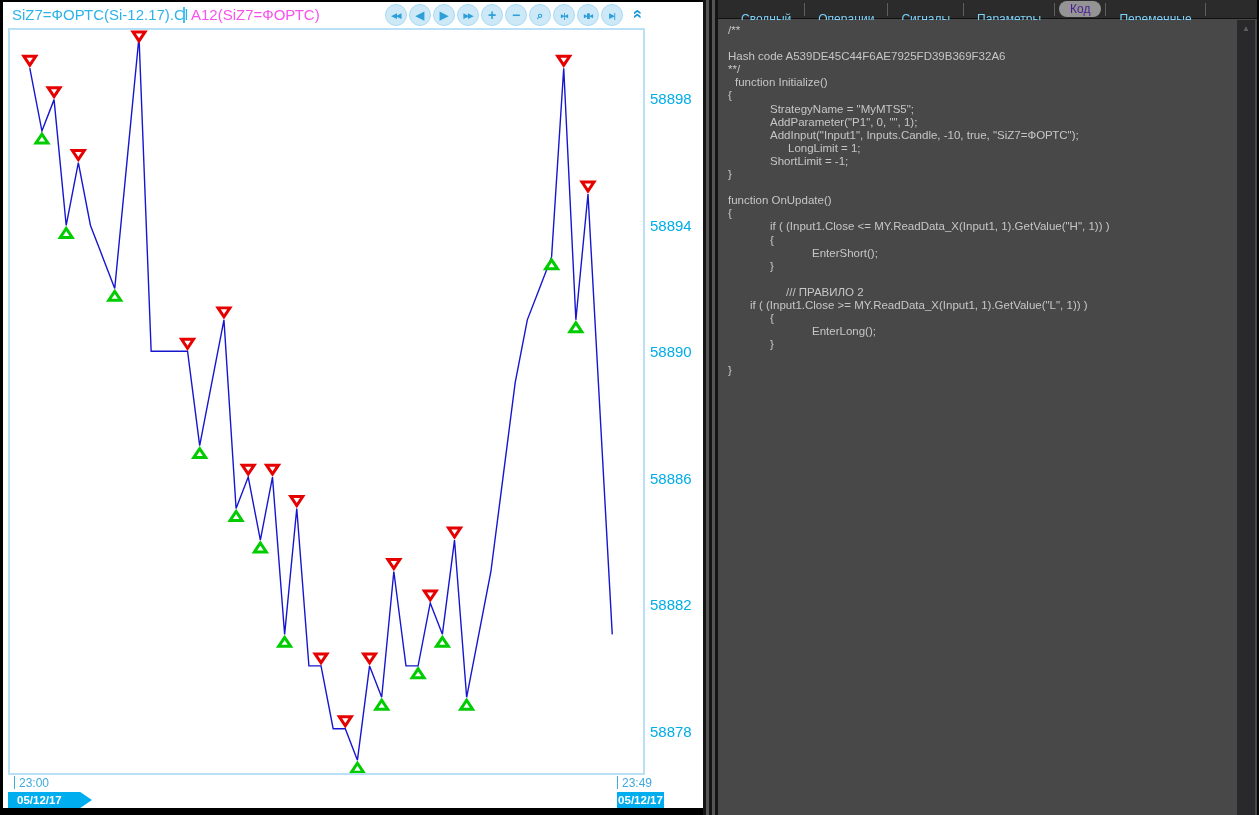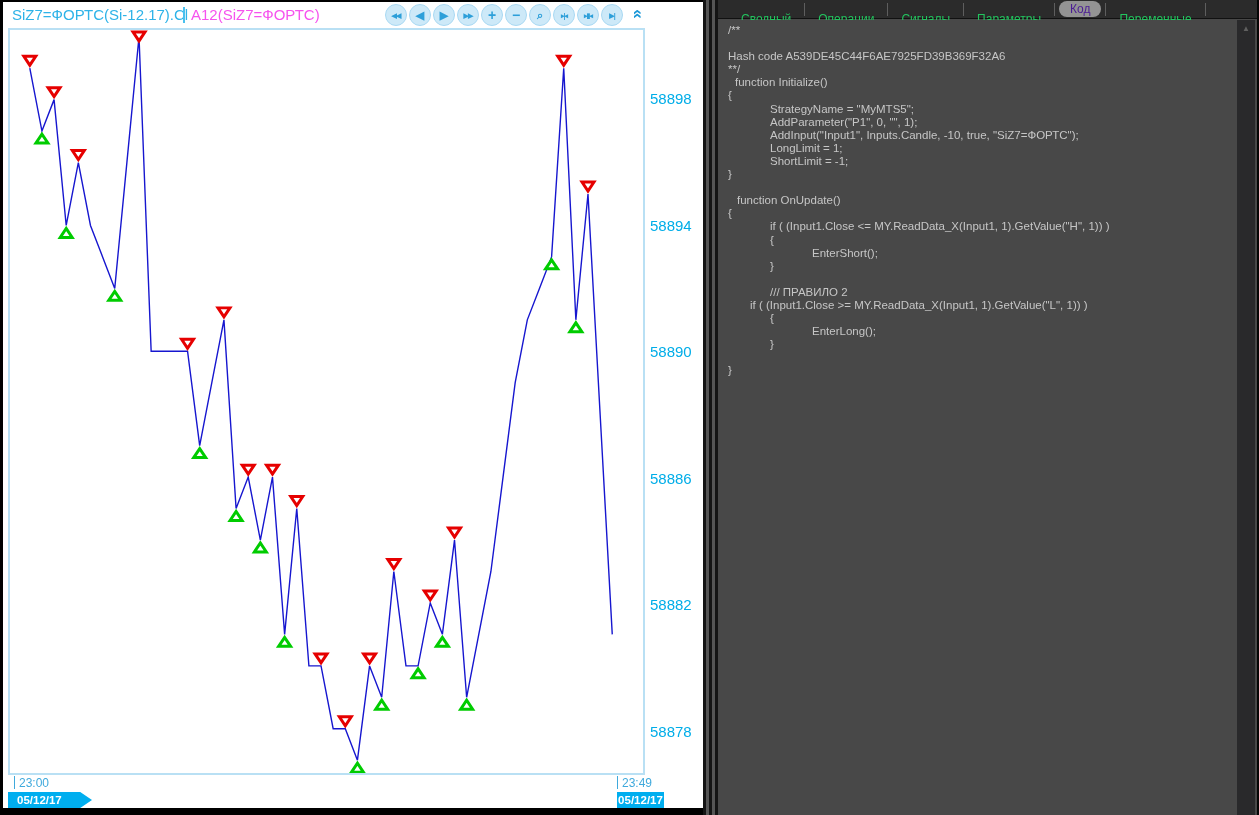--- a/index.html
+++ b/index.html
@@ -50,7 +50,7 @@
   .right-panel{position:absolute;left:718px;top:0;width:539px;height:815px;background:#484848;}
   .tabbar{position:absolute;left:0;top:0;width:539px;height:19px;background:#2b2b2b;
     border-bottom:1px solid #111;display:flex;align-items:center;padding-left:10px;box-sizing:border-box;}
-  .tab{font-size:12px;color:#22c55e;padding:0 13px;cursor:pointer;white-space:nowrap;margin-top:20px;}
+  .tab{font-size:12px;color:#7dd3fc;padding:0 13px;cursor:pointer;white-space:nowrap;margin-top:20px;}
   .tab.active{background:#949494;color:#4c1d95;border-radius:8px;padding:1px 11px;margin:0 4px;}
   .tab-sep{width:1px;height:13px;background:#5e5e5e;}
 

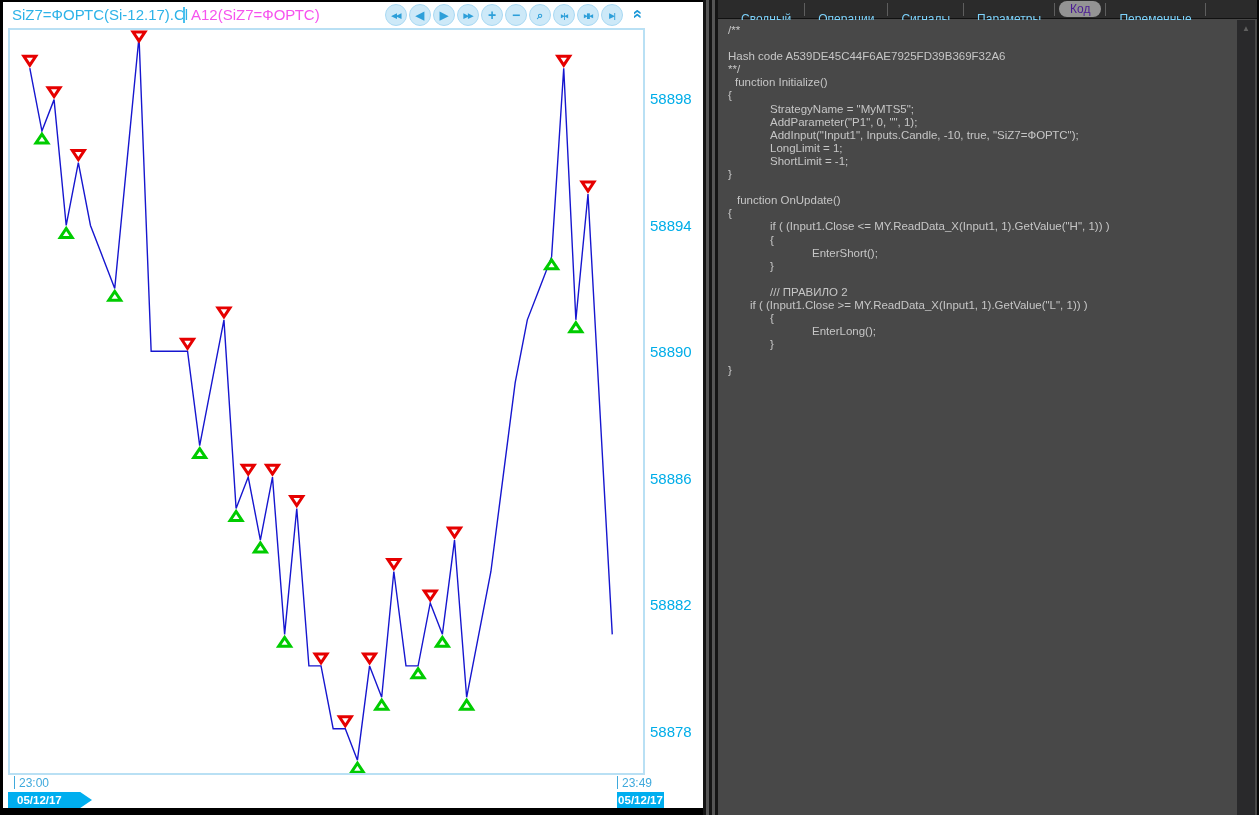--- a/index.html
+++ b/index.html
@@ -202,7 +202,7 @@
           <div class="codeline" style="padding-left: 52px;">StrategyName = "MyMTS5";</div>
           <div class="codeline" style="padding-left: 52px;">AddParameter("P1", 0, "", 1);</div>
           <div class="codeline" style="padding-left: 52px;">AddInput("Input1", Inputs.Candle, -10, true, "SiZ7=ФОРТС");</div>
-          <div class="codeline" style="padding-left: 52px;">LongLimit = 1;</div>
+          <div class="codeline" style="padding-left: 70px;">LongLimit = 1;</div>
           <div class="codeline" style="padding-left: 52px;">ShortLimit = -1;</div>
           <div class="codeline" style="padding-left: 10px;">}</div>
           <div class="codeline" style="padding-left: 10px;"></div>

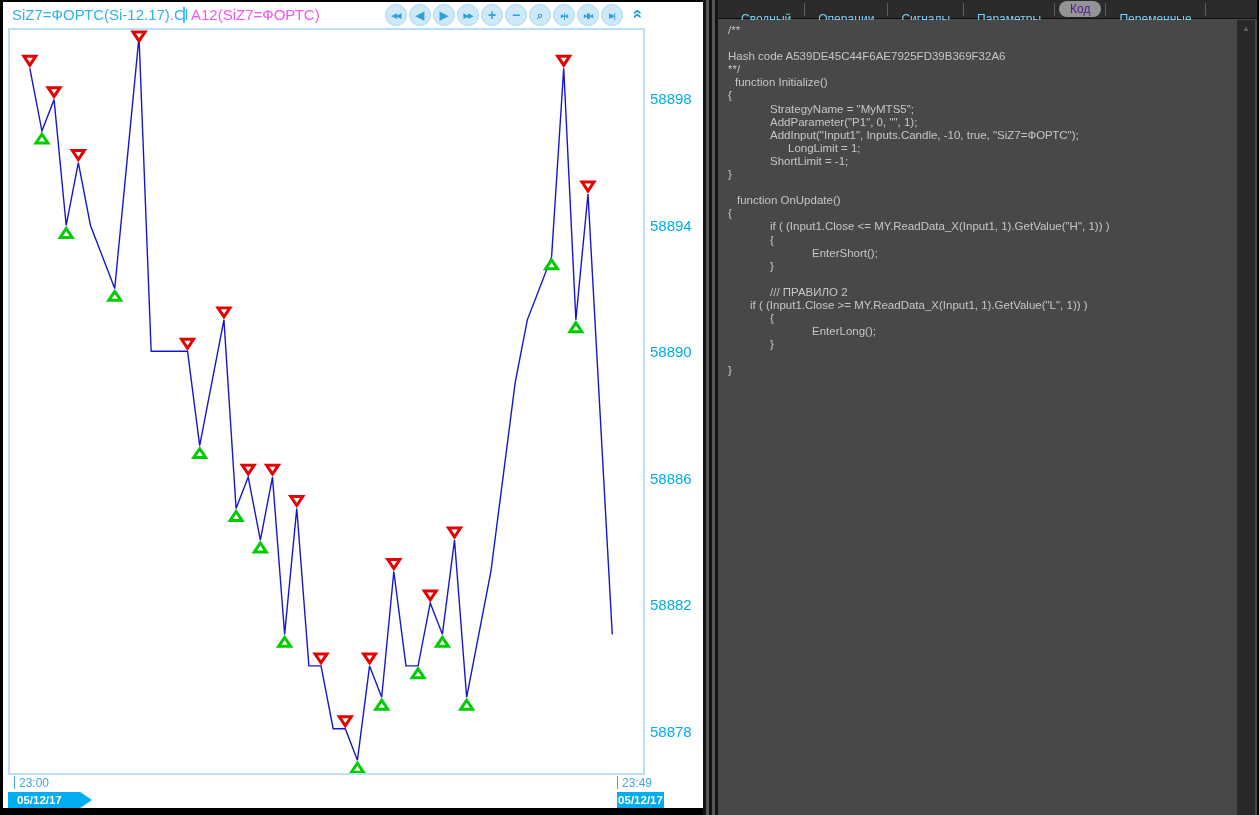--- a/index.html
+++ b/index.html
@@ -206,7 +206,7 @@
           <div class="codeline" style="padding-left: 52px;">ShortLimit = -1;</div>
           <div class="codeline" style="padding-left: 10px;">}</div>
           <div class="codeline" style="padding-left: 10px;"></div>
-          <div class="codeline" style="padding-left: 19px;">function OnUpdate()</div>
+          <div class="codeline" style="padding-left: 10px;">function OnUpdate()</div>
           <div class="codeline" style="padding-left: 10px;">{</div>
           <div class="codeline" style="padding-left: 52px;">if ( (Input1.Close &lt;= MY.ReadData_X(Input1, 1).GetValue("H", 1)) )</div>
           <div class="codeline" style="padding-left: 52px;">{</div>

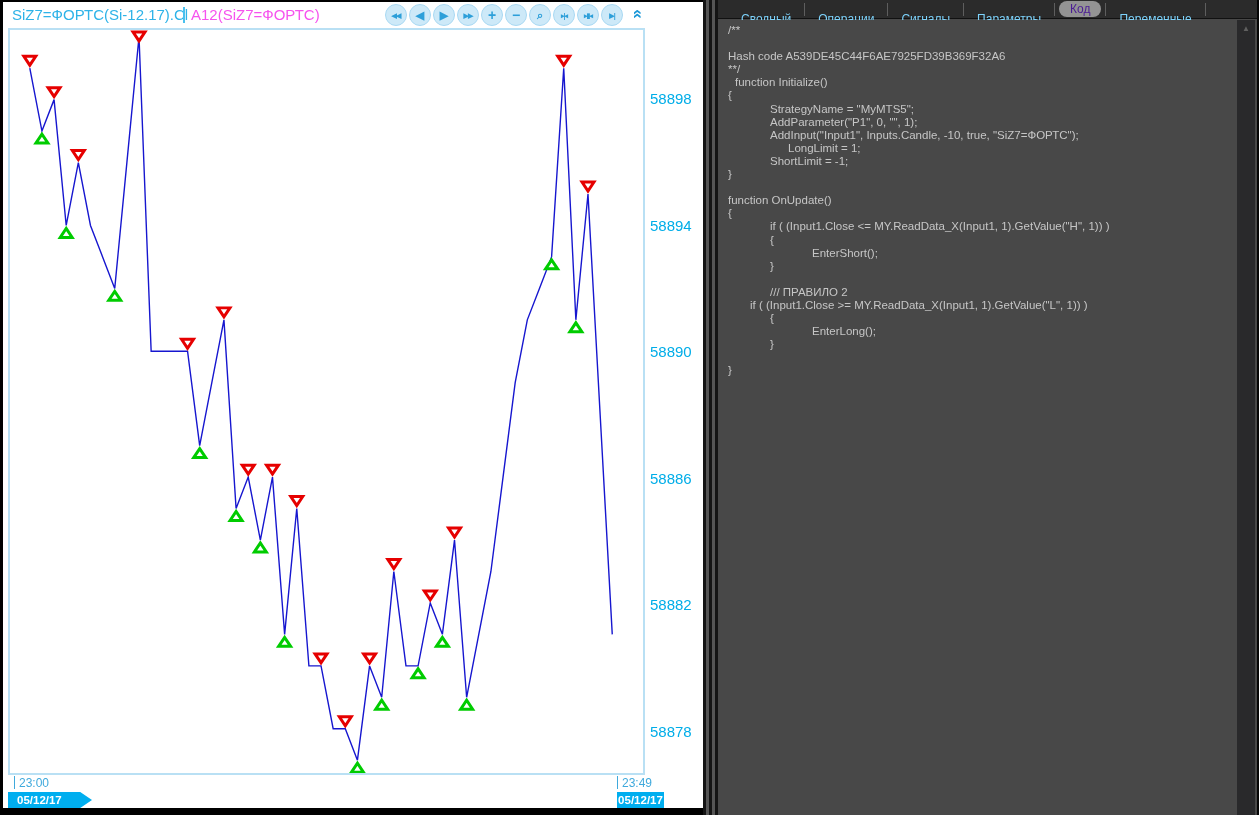--- a/index.html
+++ b/index.html
@@ -213,7 +213,7 @@
           <div class="codeline" style="padding-left: 94px;">EnterShort();</div>
           <div class="codeline" style="padding-left: 52px;">}</div>
           <div class="codeline" style="padding-left: 10px;"></div>
-          <div class="codeline" style="padding-left: 52px;">/// ПРАВИЛО 2</div>
+          <div class="codeline" style="padding-left: 68px;">/// ПРАВИЛО 2</div>
           <div class="codeline" style="padding-left: 32px;">if ( (Input1.Close &gt;= MY.ReadData_X(Input1, 1).GetValue("L", 1)) )</div>
           <div class="codeline" style="padding-left: 52px;">{</div>
           <div class="codeline" style="padding-left: 94px;">EnterLong();</div>

